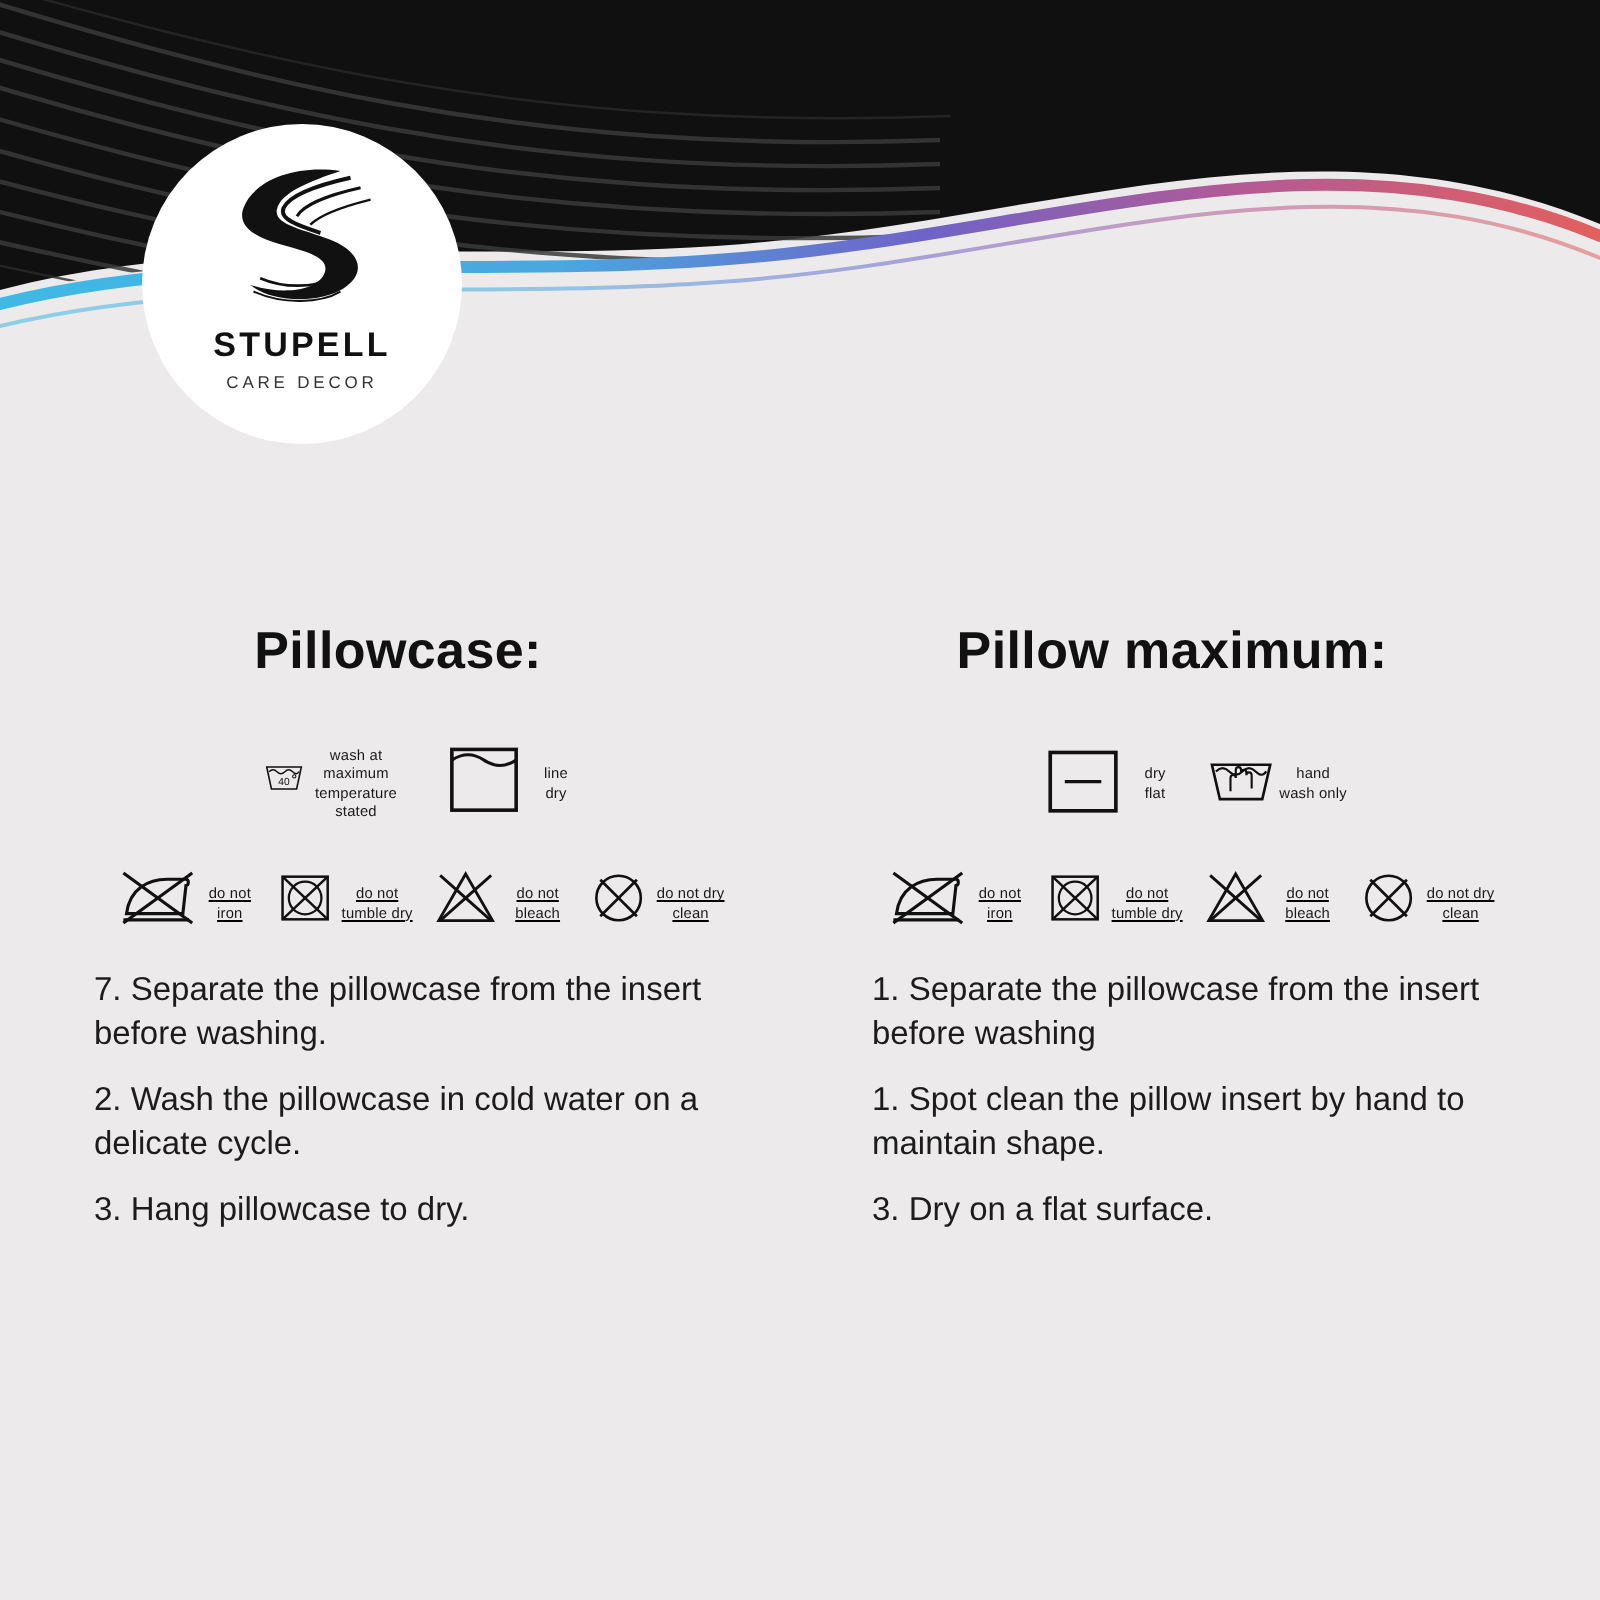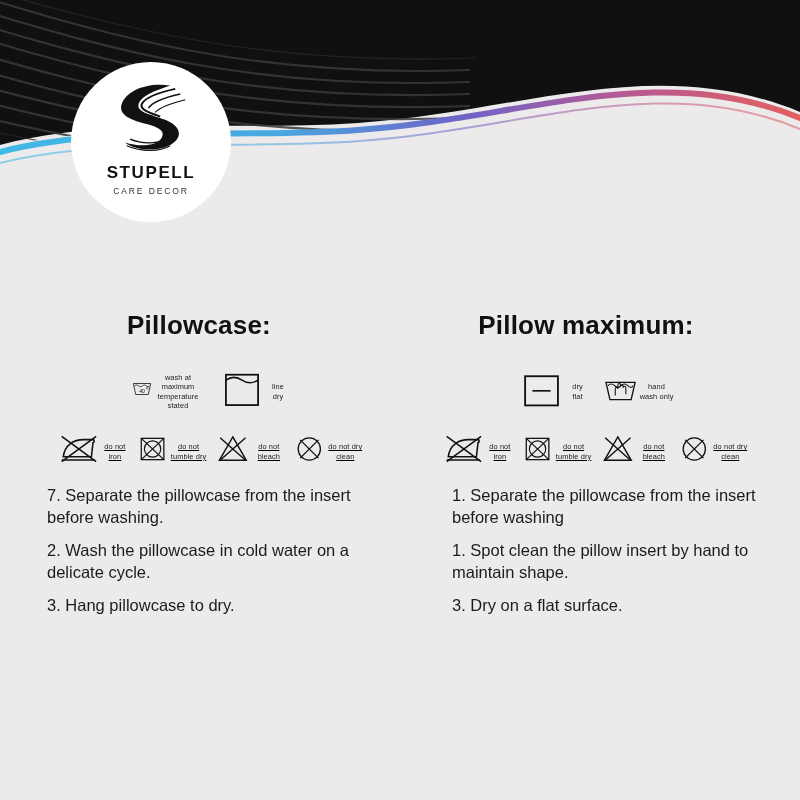--- a/index.html
+++ b/index.html
@@ -116,7 +116,7 @@
     color: #1c1c1c;
     margin-bottom: 11px;
   }
-  .col-right .steps { padding-left: 6px; margin-left: 16px; }
+  .col-right .steps { padding-left: 6px; }
 </style>
 </head>
 <body>

